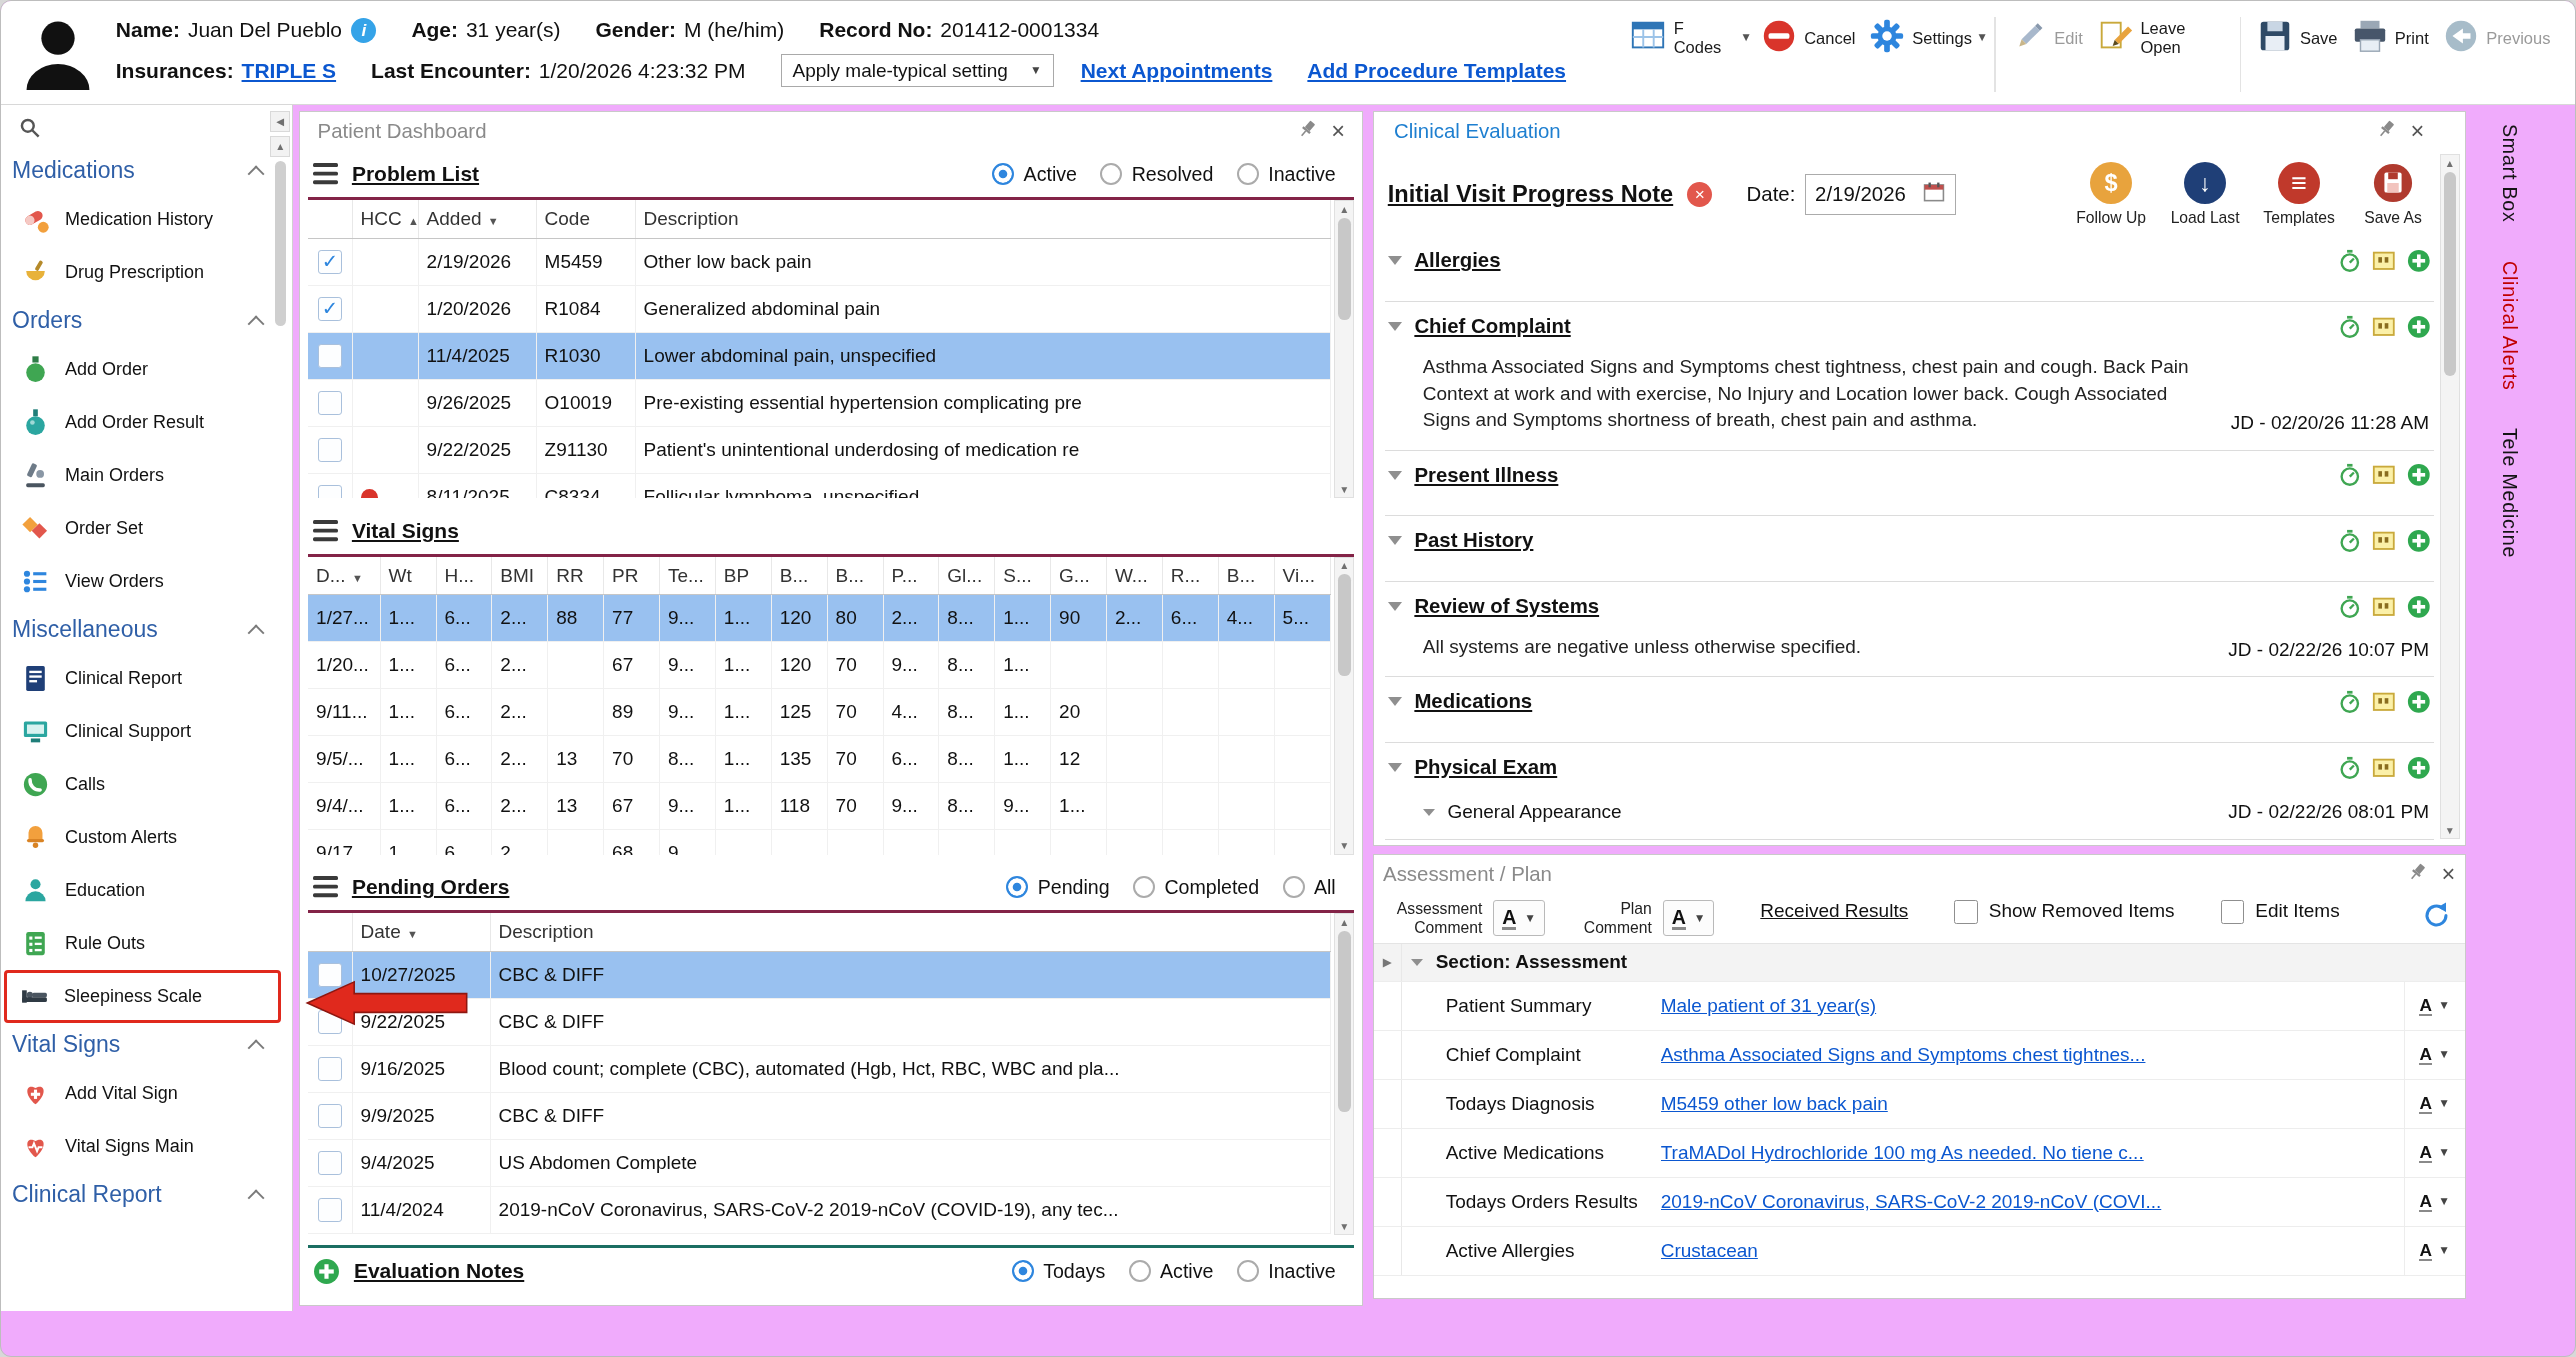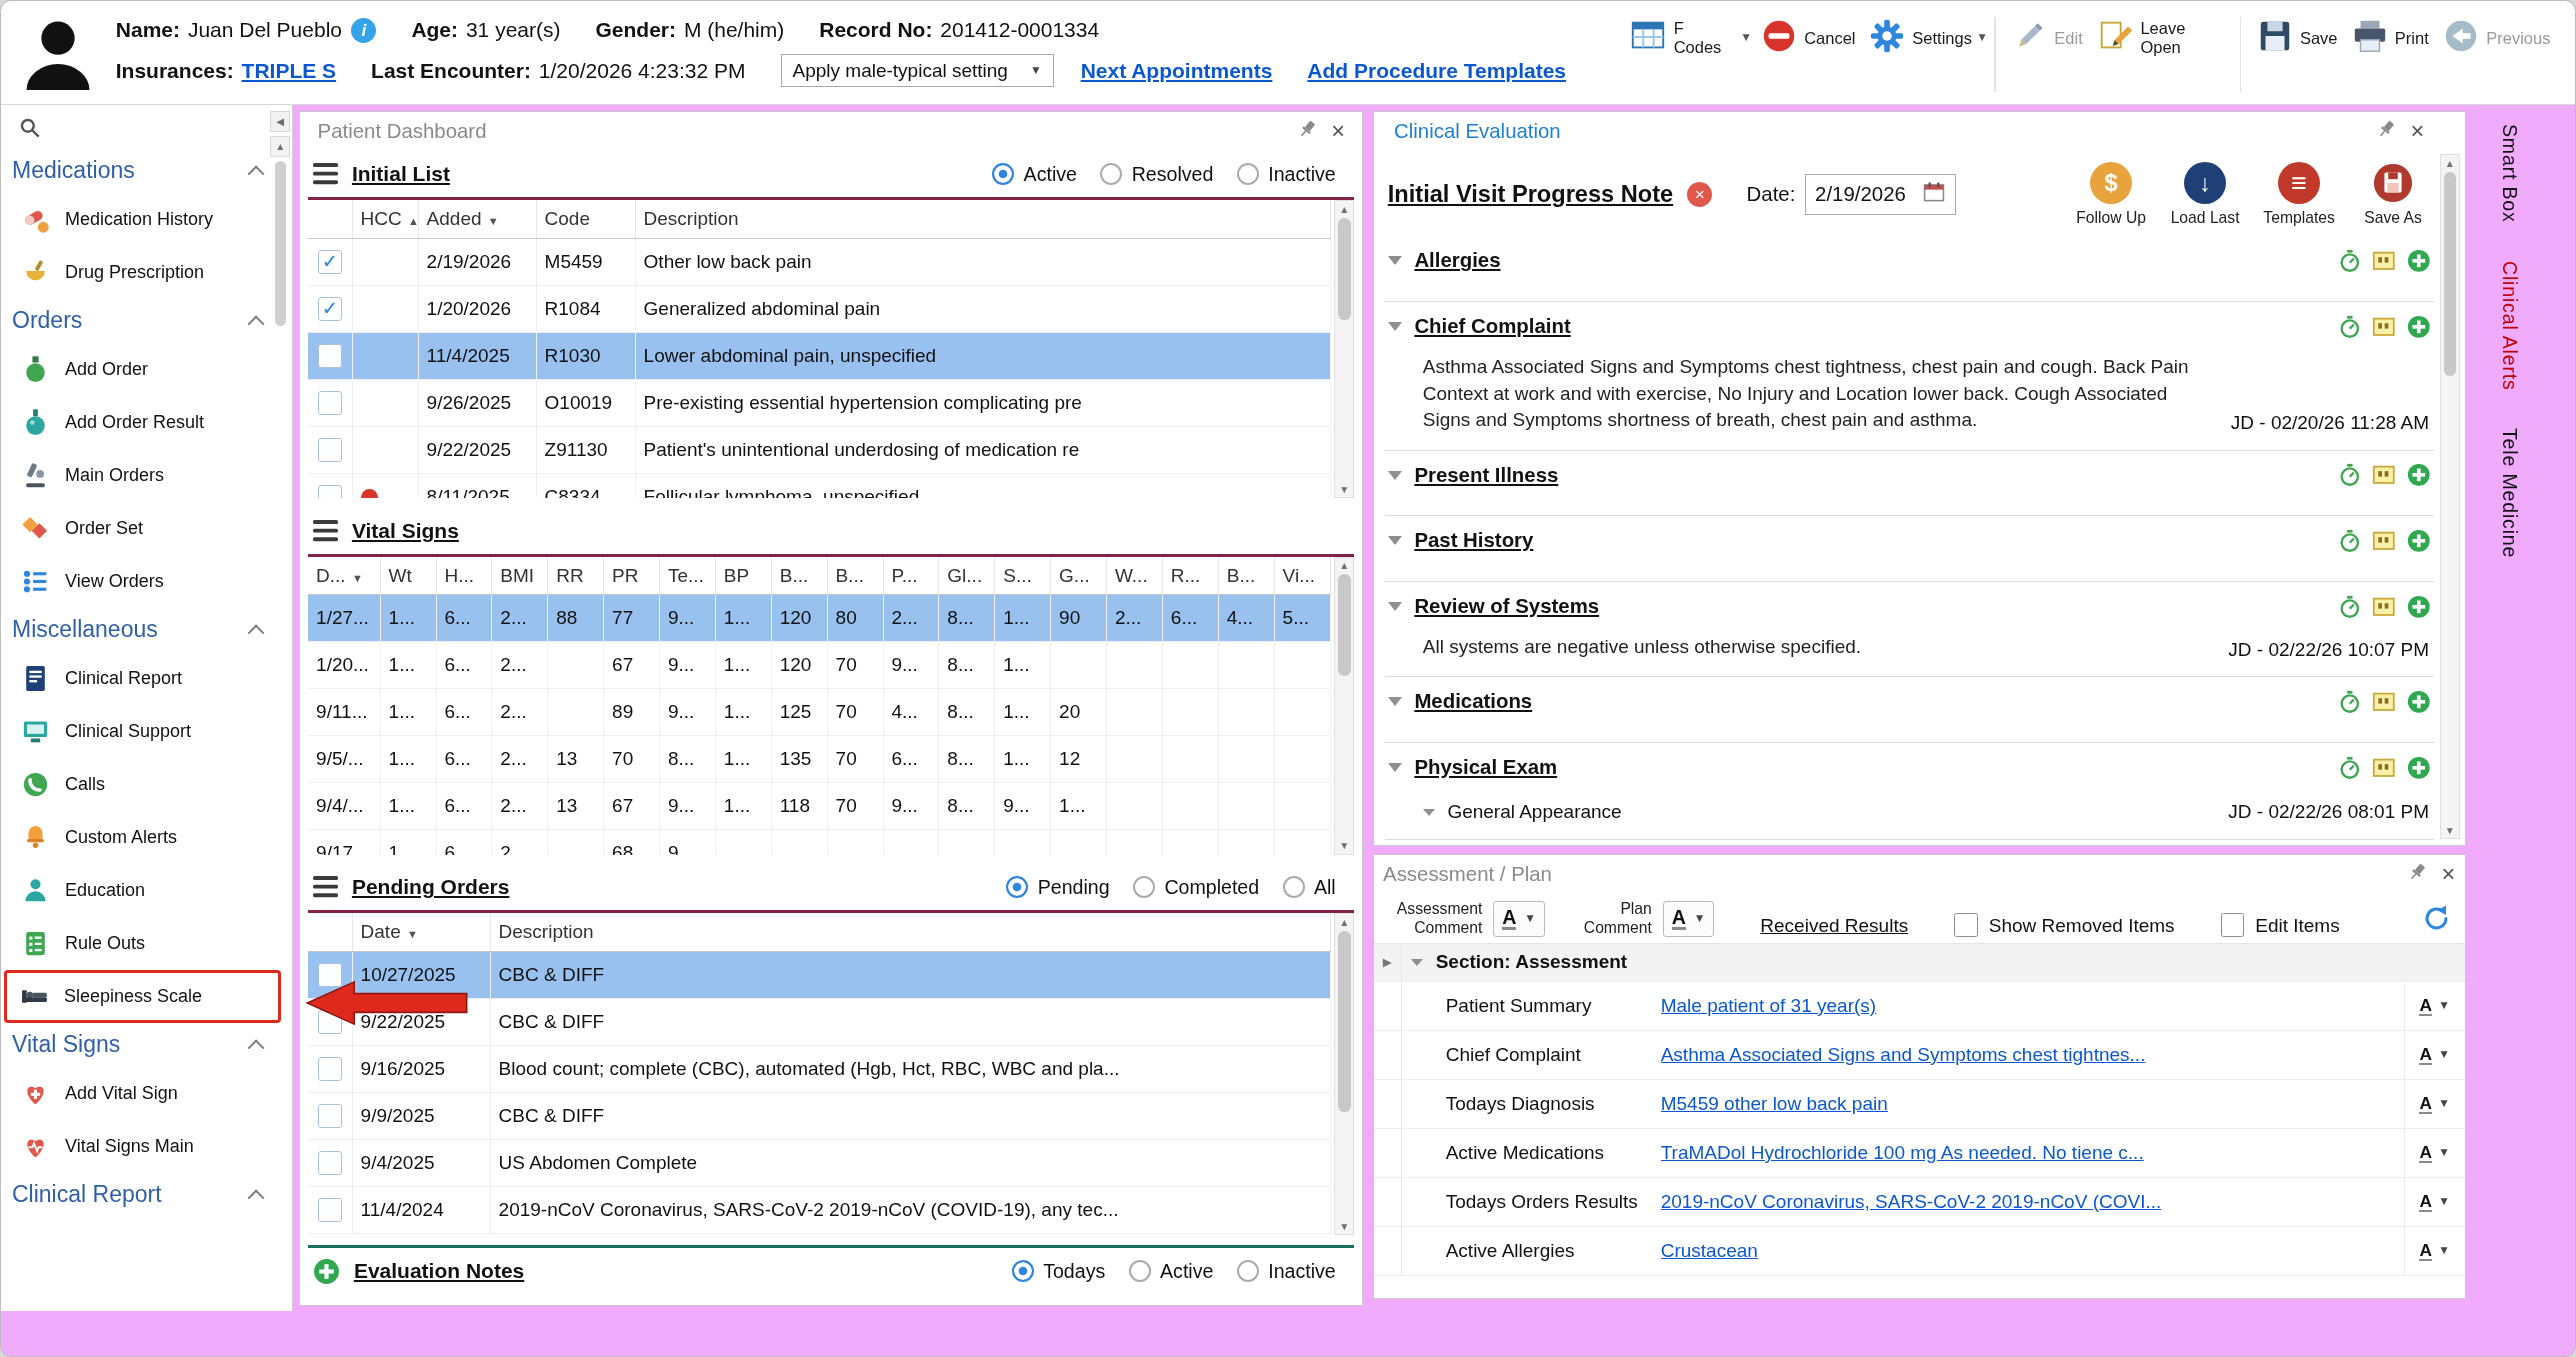--- a/index.html
+++ b/index.html
@@ -506,7 +506,7 @@
               <rect y="22" width="32" height="5" rx="2" fill="#3A3A3A"></rect>
             </svg>
           </span>
-        <span class="sectitle">Initial List</span>
+        <span class="sectitle">Problem List</span>
         <span class="radios">
           <span class="radio on"></span>
             <span class="rlbl">Active</span>

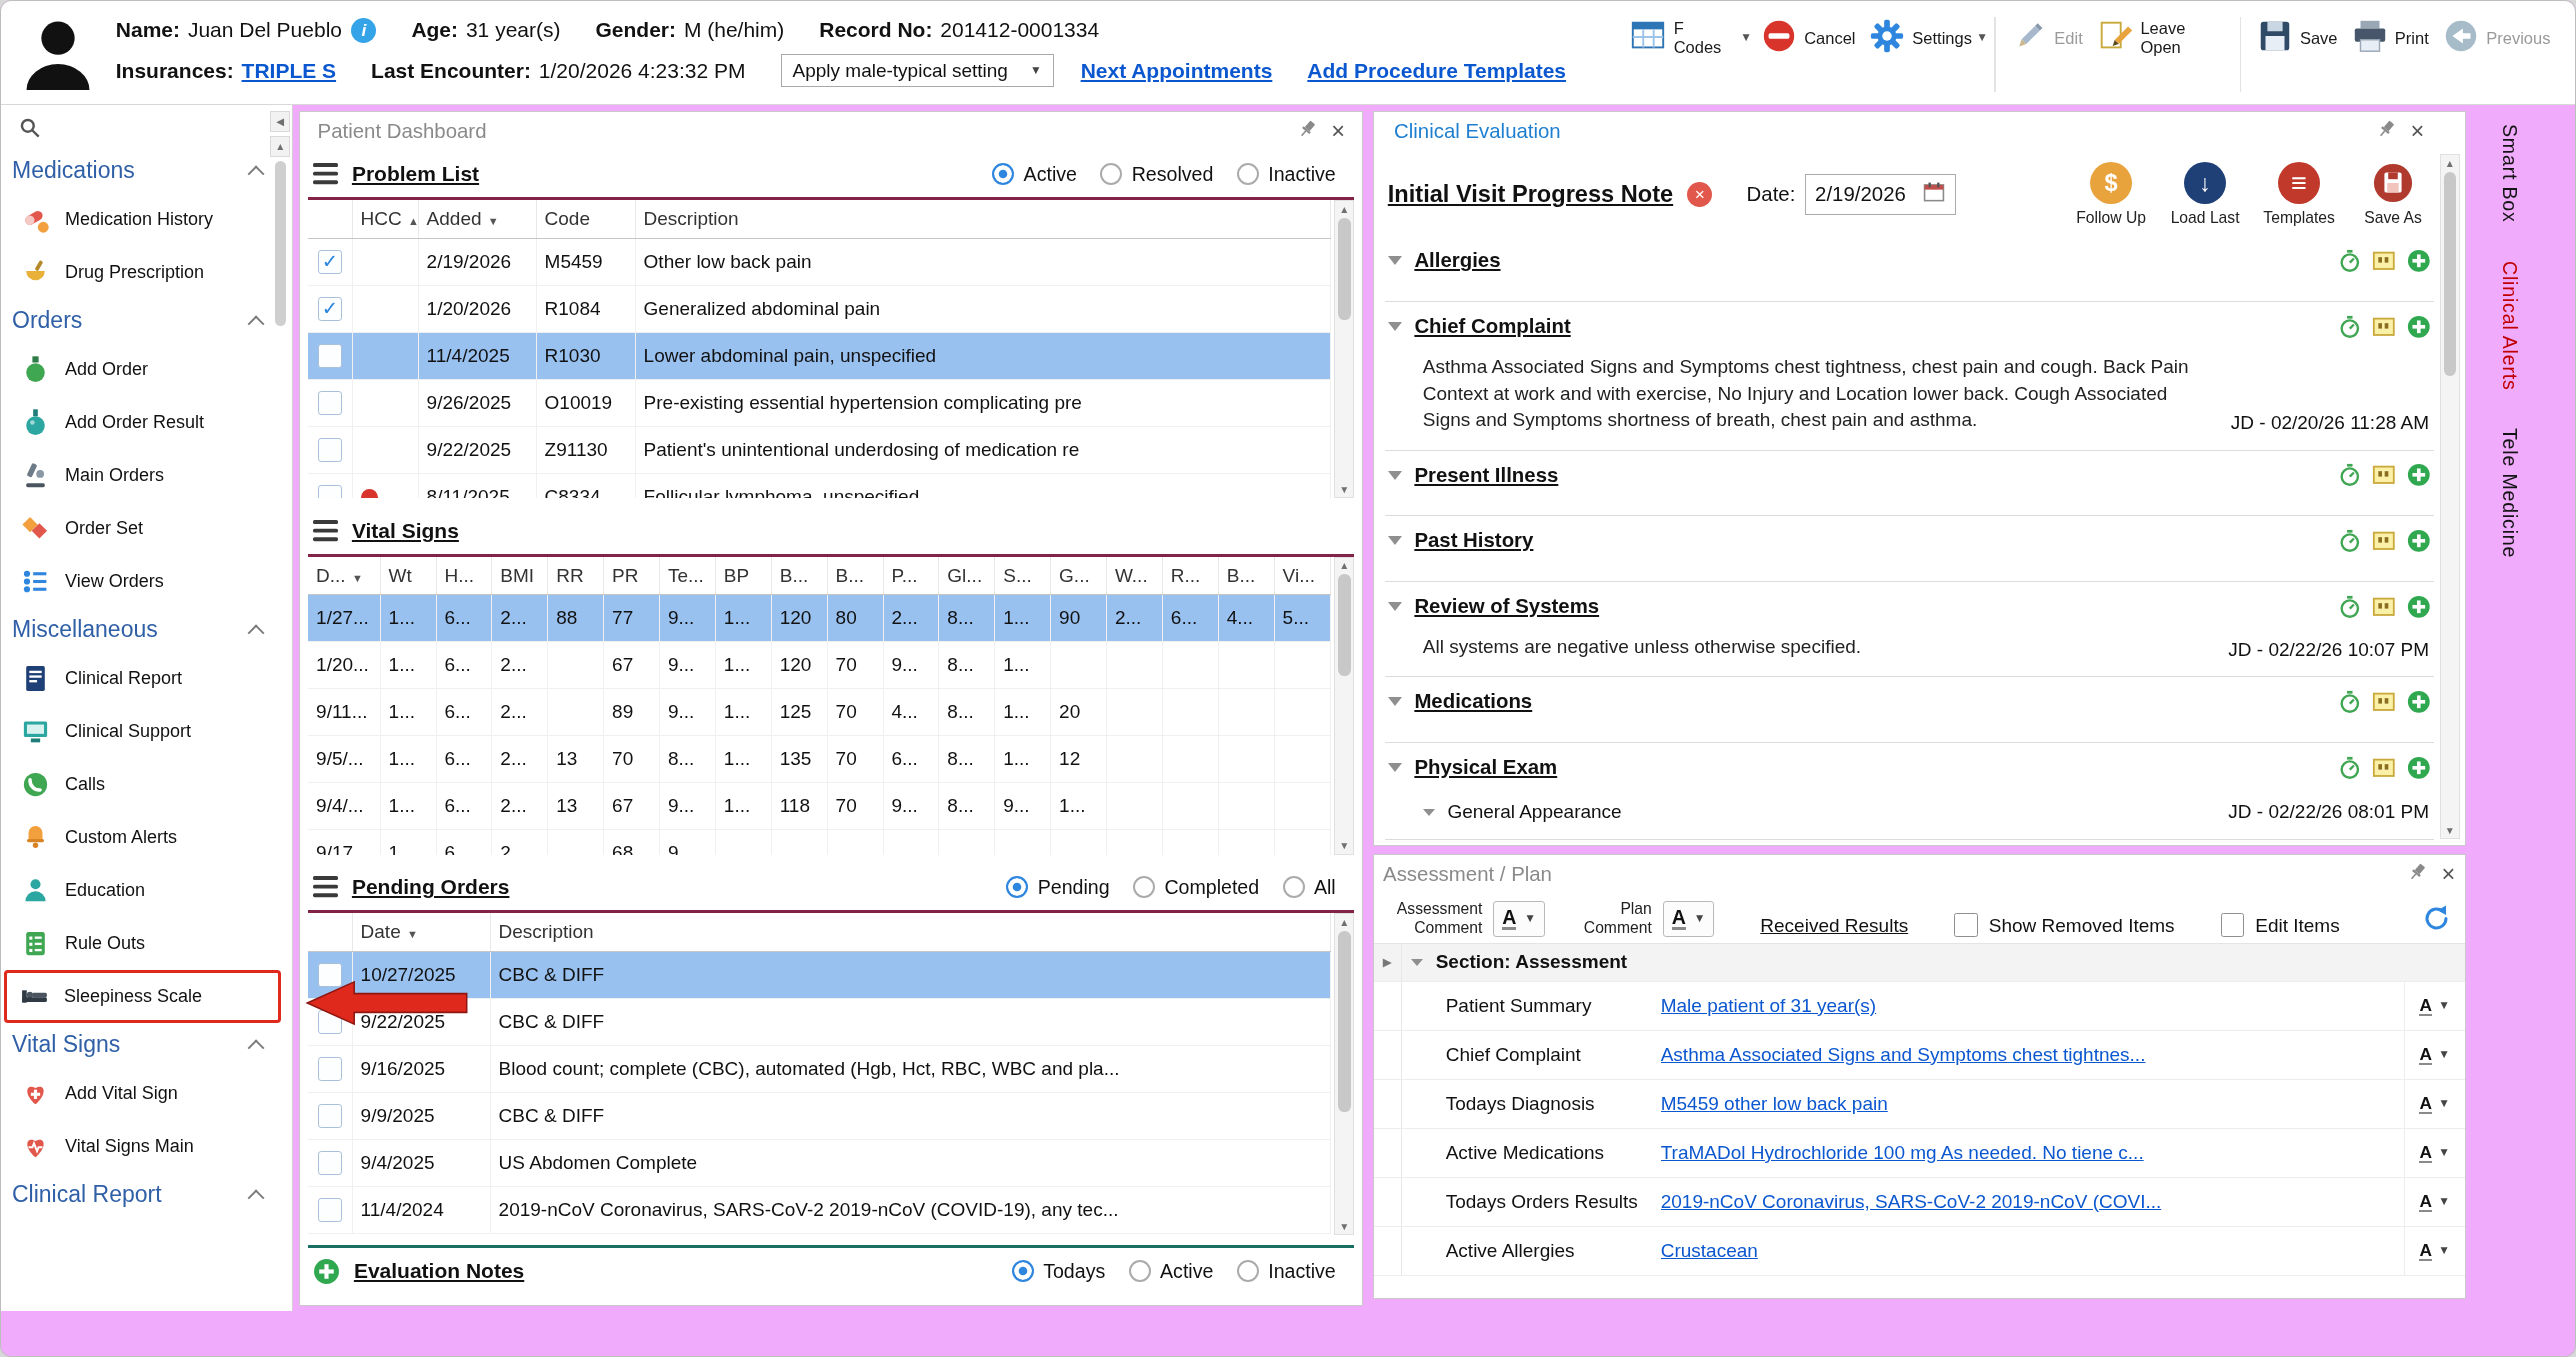--- a/index.html
+++ b/index.html
@@ -106,7 +106,7 @@
 .evsb{position:absolute;top:42px;right:4.7px;bottom:6.3px}
 
 .assess{height:445px;display:flex;flex-direction:column;overflow:hidden}
-.controls{display:flex;align-items:flex-end;padding:6.3px 12.6px;gap:11px;flex:none}
+.controls{display:flex;align-items:flex-start;padding:6.3px 12.6px;gap:11px;flex:none}
 .ctl-lab{font-size:15.7px;text-align:right;width:96px;line-height:1.15;color:#222}
 .fontbtn{height:36px;border:1.6px solid #B9B9B9;border-radius:3.1px;background:#FCFCFC;display:flex;align-items:center;padding:0 7.9px;gap:7.9px;cursor:pointer}
 .fontA{font-size:19.6px;font-weight:700;border-bottom:3.1px solid #8A8A8A;line-height:1.05}

